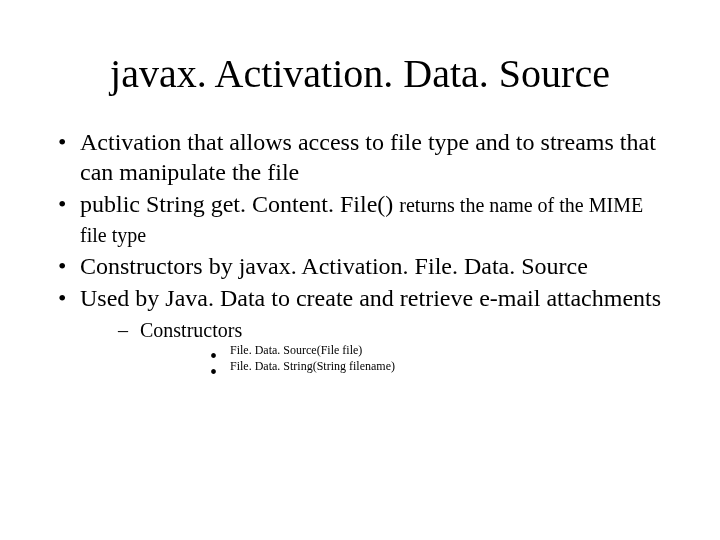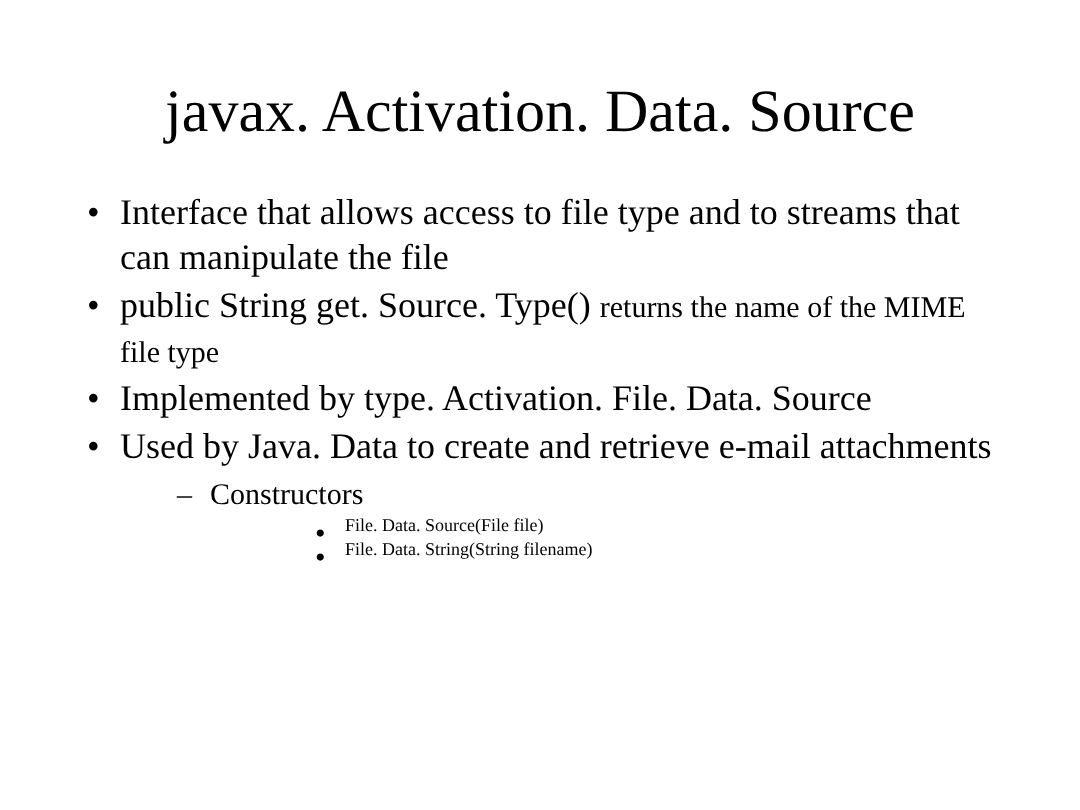--- a/index.html
+++ b/index.html
@@ -23,7 +23,7 @@
 <div class="slide">
   <h1 class="title">javax. Activation. Data. Source</h1>
   <ul class="top">
-    <li><span>Interface that allows access to file type and to streams that can manipulate the file</span></li>
+    <li><span>Activation that allows access to file type and to streams that can manipulate the file</span></li>
     <li><span>public String get. Source. Type() </span><span class="tail">returns the name of the MIME file type</span></li>
     <li><span>Implemented by type. Activation. File. Data. Source</span></li>
     <li>

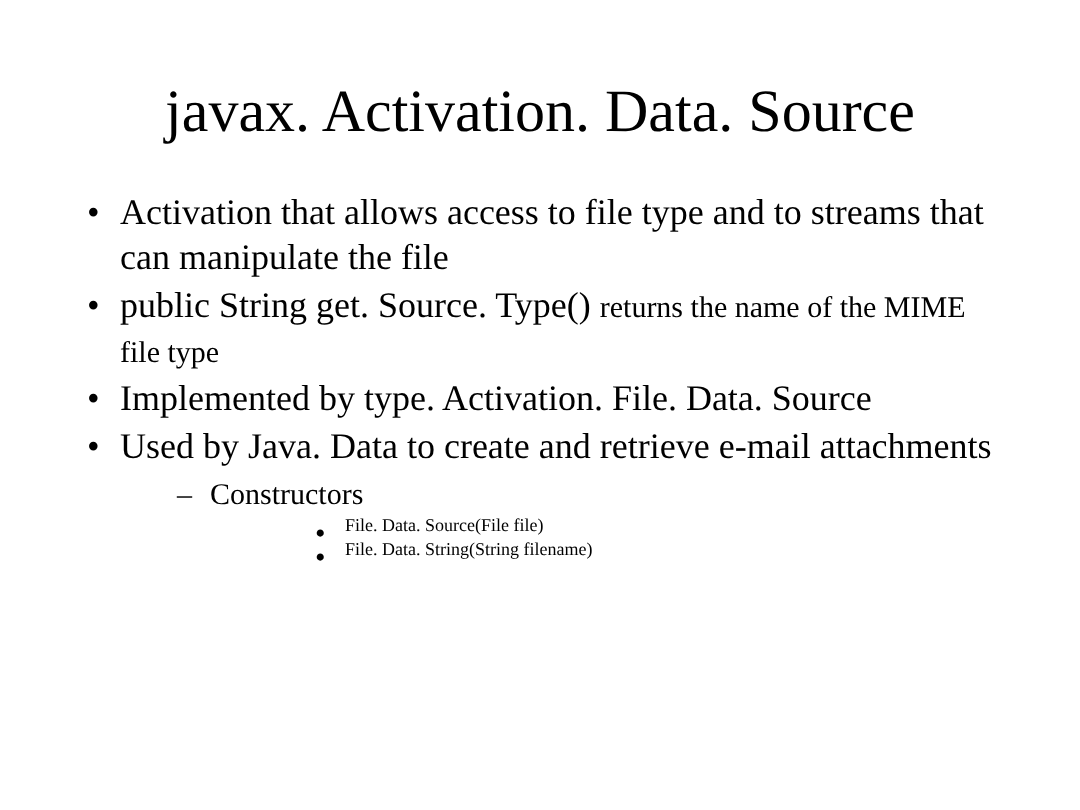--- a/index.html
+++ b/index.html
@@ -24,7 +24,7 @@
   <h1 class="title">javax. Activation. Data. Source</h1>
   <ul class="top">
     <li><span>Activation that allows access to file type and to streams that can manipulate the file</span></li>
-    <li><span>public String get. Source. Type() </span><span class="tail">returns the name of the MIME file type</span></li>
+    <li><span>public String get. Content. File() </span><span class="tail">returns the name of the MIME file type</span></li>
     <li><span>Implemented by type. Activation. File. Data. Source</span></li>
     <li>
       <span>Used by Java. Data to create and retrieve e-mail attachments</span>

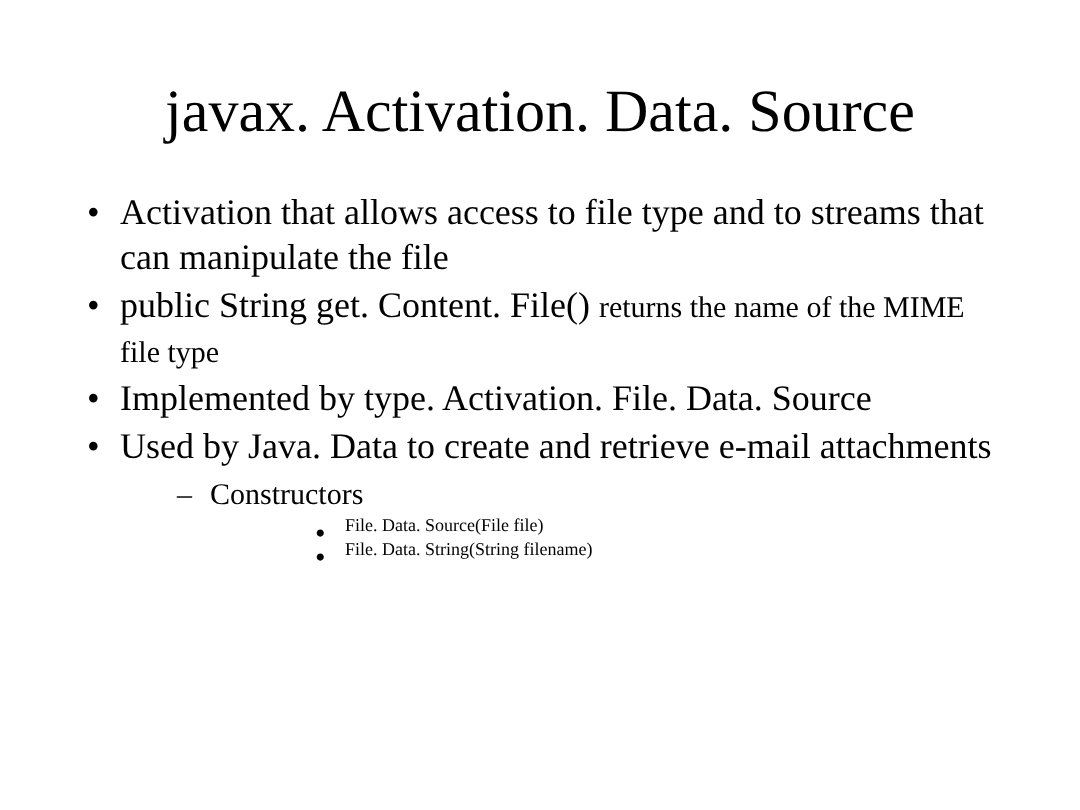--- a/index.html
+++ b/index.html
@@ -25,7 +25,7 @@
   <ul class="top">
     <li><span>Activation that allows access to file type and to streams that can manipulate the file</span></li>
     <li><span>public String get. Content. File() </span><span class="tail">returns the name of the MIME file type</span></li>
-    <li><span>Implemented by type. Activation. File. Data. Source</span></li>
+    <li><span>Constructors by javax. Activation. File. Data. Source</span></li>
     <li>
       <span>Used by Java. Data to create and retrieve e-mail attachments</span>
       <ul class="sub">

